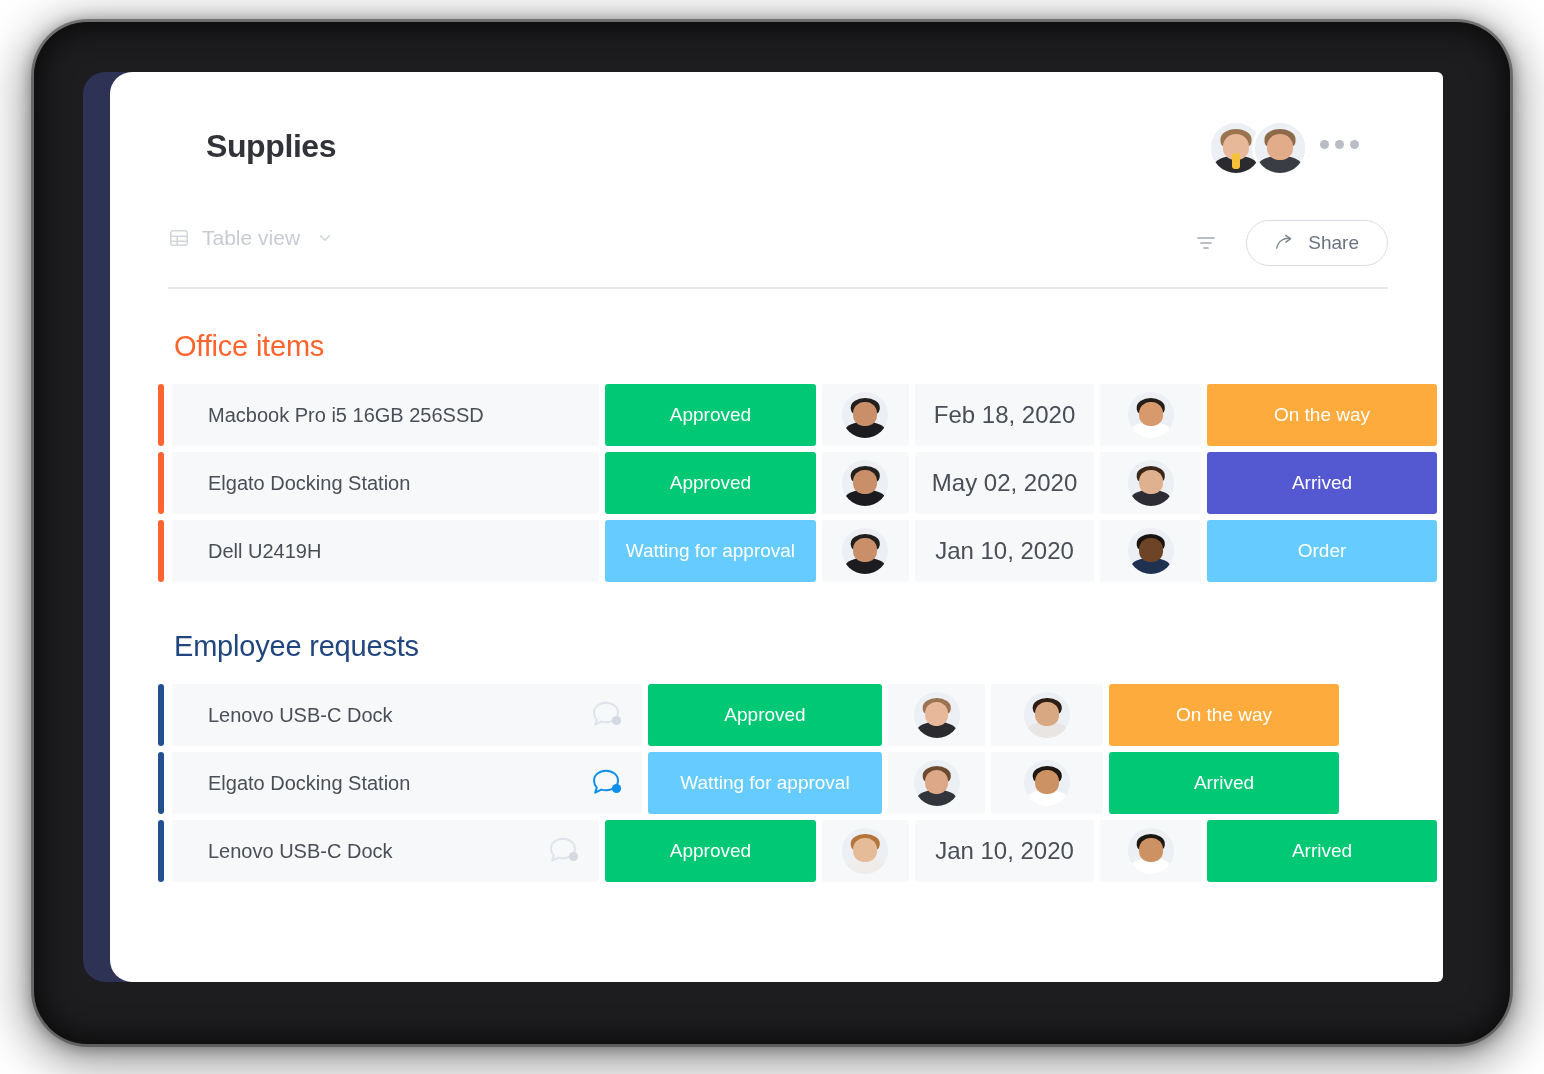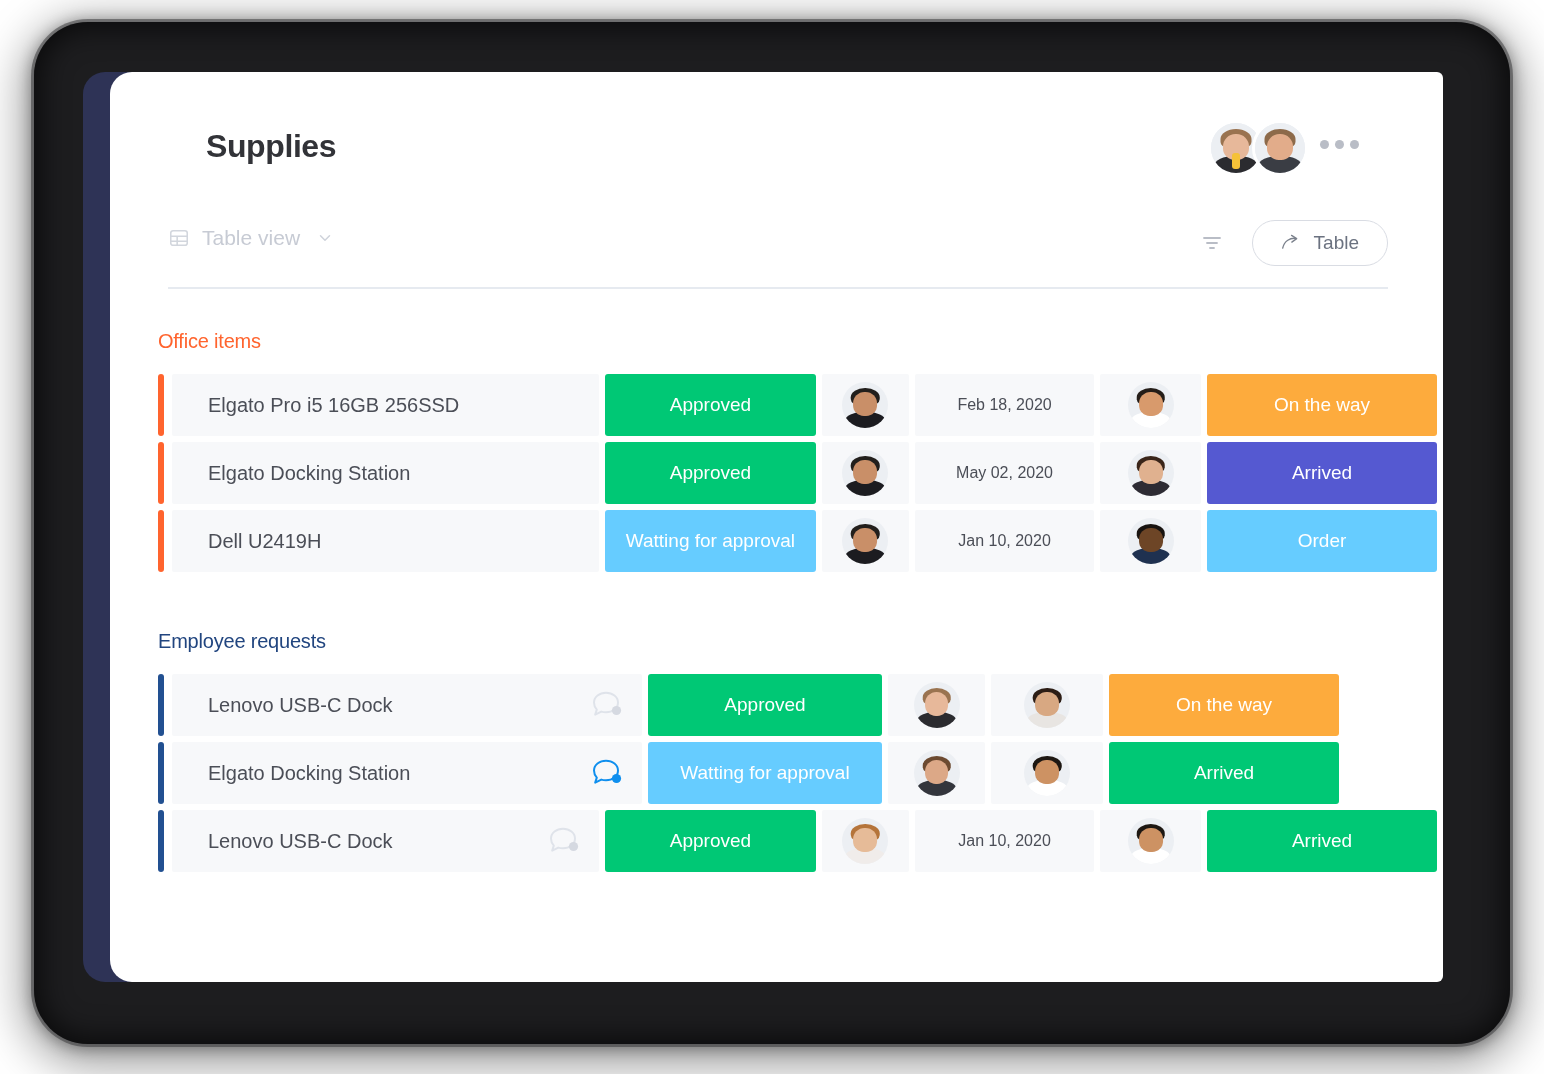--- a/index.html
+++ b/index.html
@@ -359,7 +359,7 @@
                 <polyline points="12.5,1 18.5,4.8 12.8,9"></polyline>
               </svg>
             </span>
-            <span>Table</span>
+            <span>Share</span>
           </button>
         </div>
       </div>

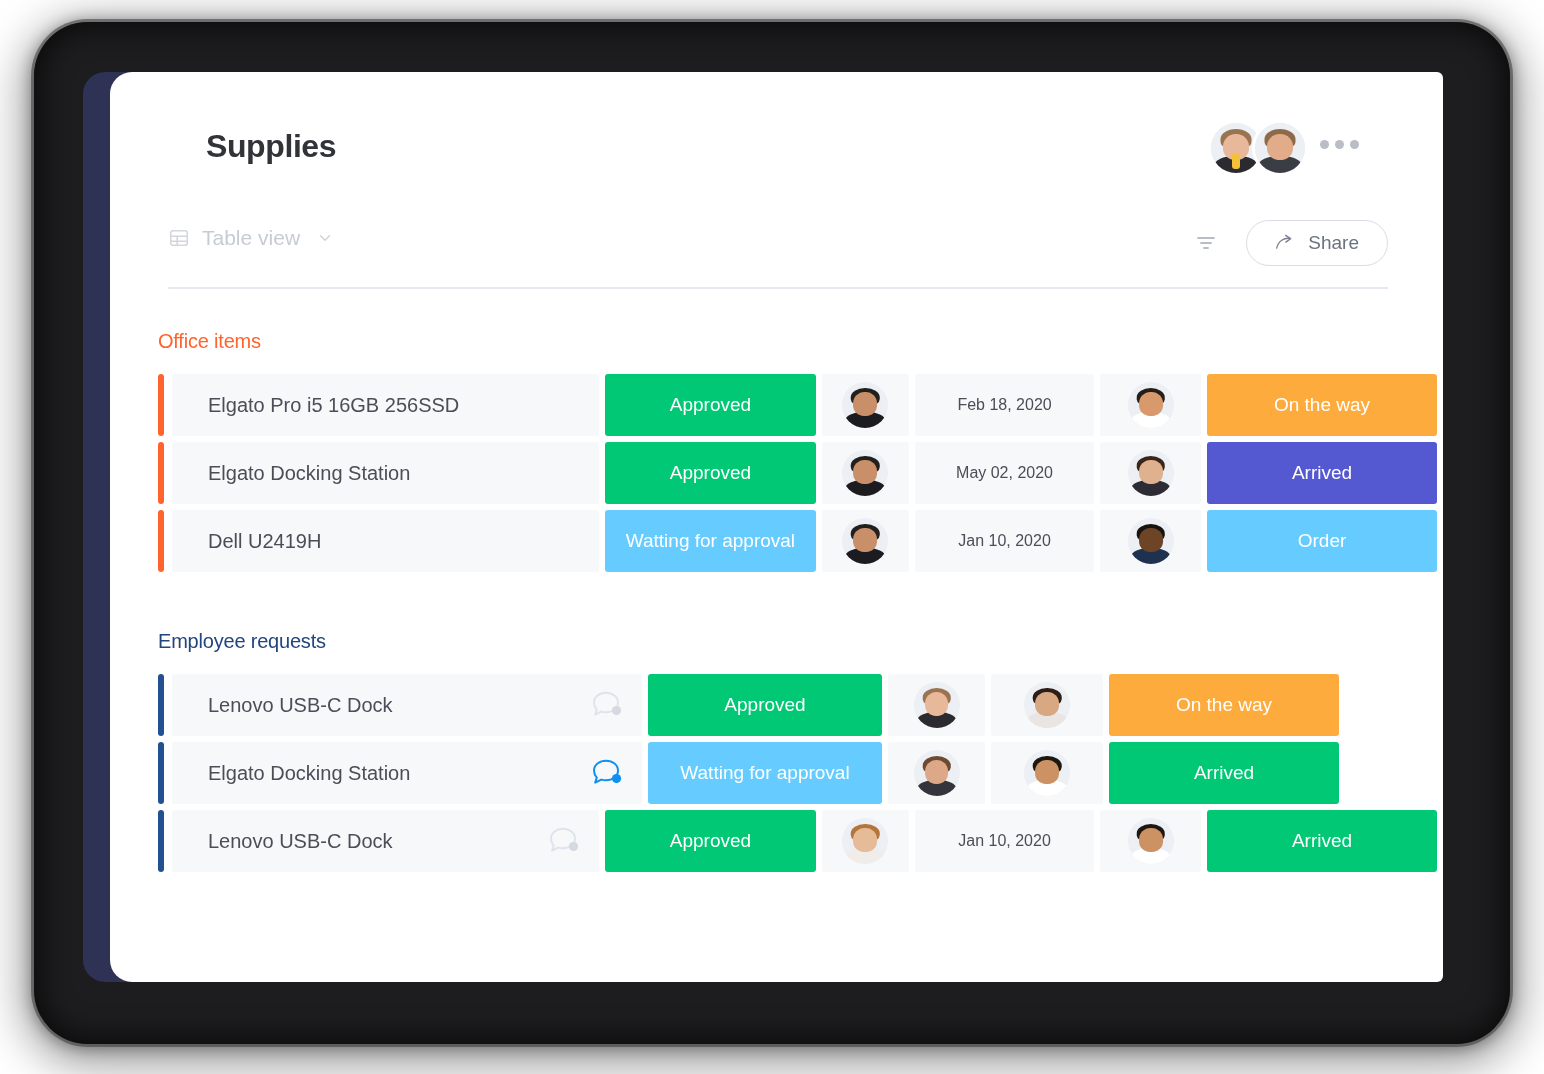--- a/index.html
+++ b/index.html
@@ -178,8 +178,8 @@
   #group-1 { top: 558px; }
 
   .group-title {
-    margin-left: 48px;
-    font-size: 20px;
+    margin-left: 64px;
+    font-size: 29px;
     font-weight: normal;
     letter-spacing: -0.2px;
   }

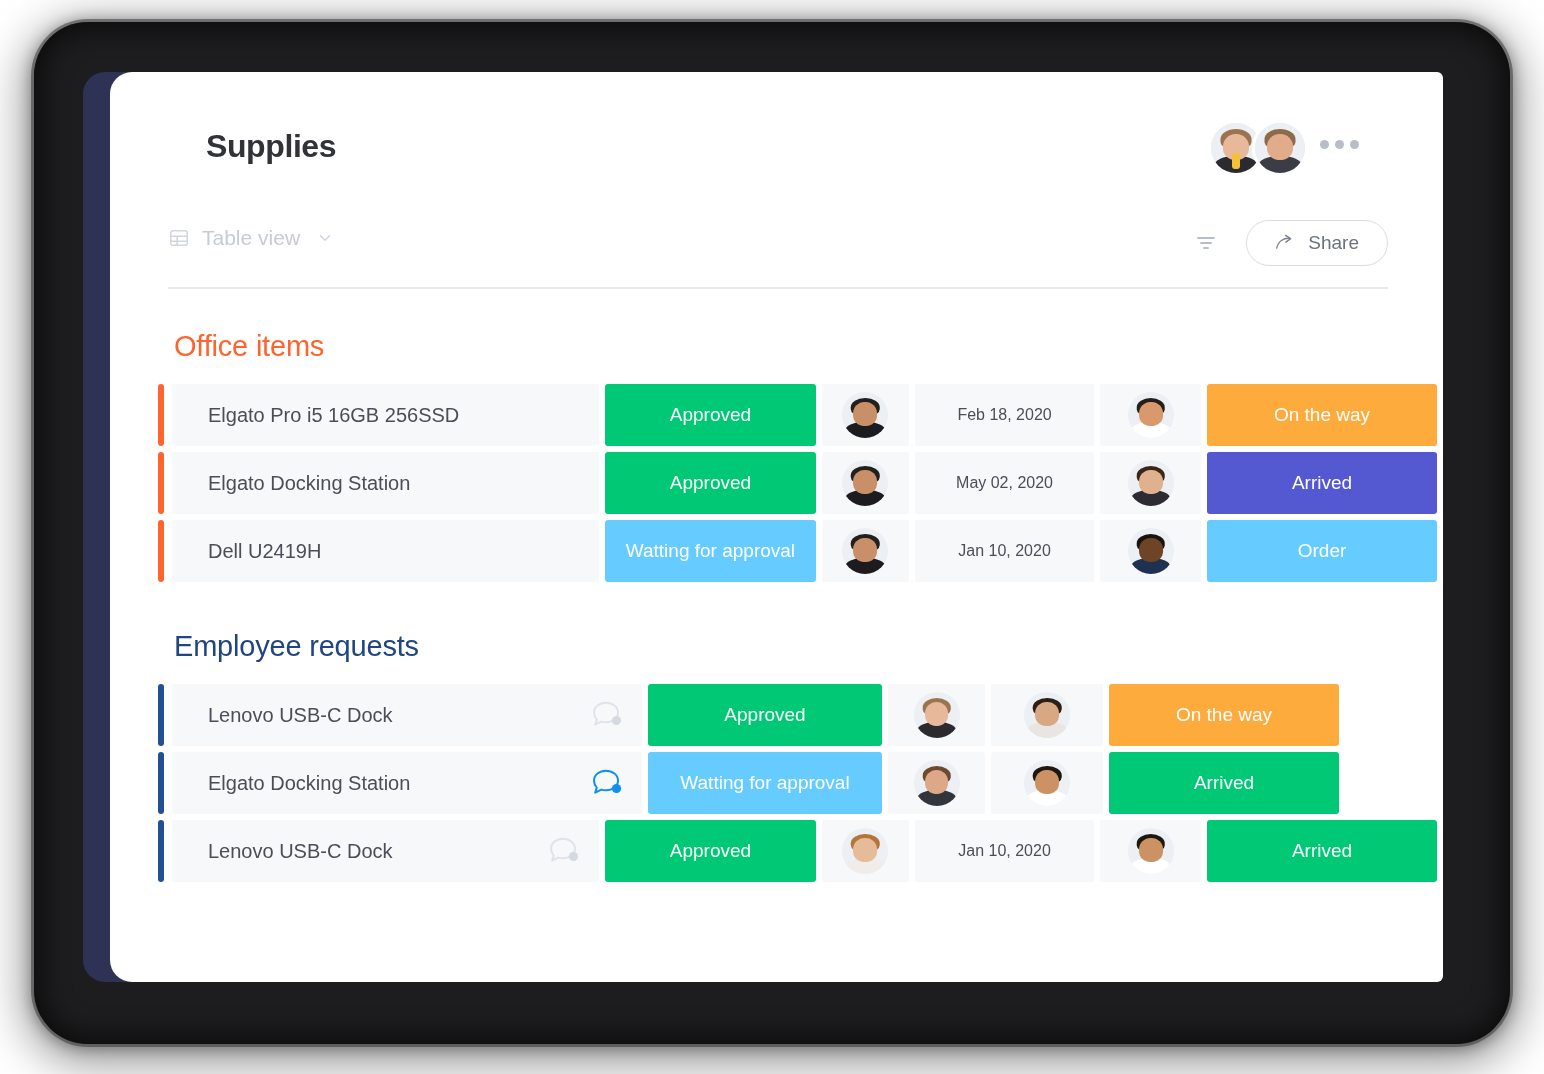--- a/index.html
+++ b/index.html
@@ -373,7 +373,7 @@
           <div class="row">
             <span class="accent" style="background: rgb(255, 100, 46);"></span>
             <div class="cell cell-name">
-              <span class="name-text">Elgato Pro i5 16GB 256SSD</span>
+              <span class="name-text">Macbook Pro i5 16GB 256SSD</span>
             </div>
             <div class="cell cell-status" style="background: rgb(0, 200, 117);">Approved</div>
             <div class="cell cell-avatar">

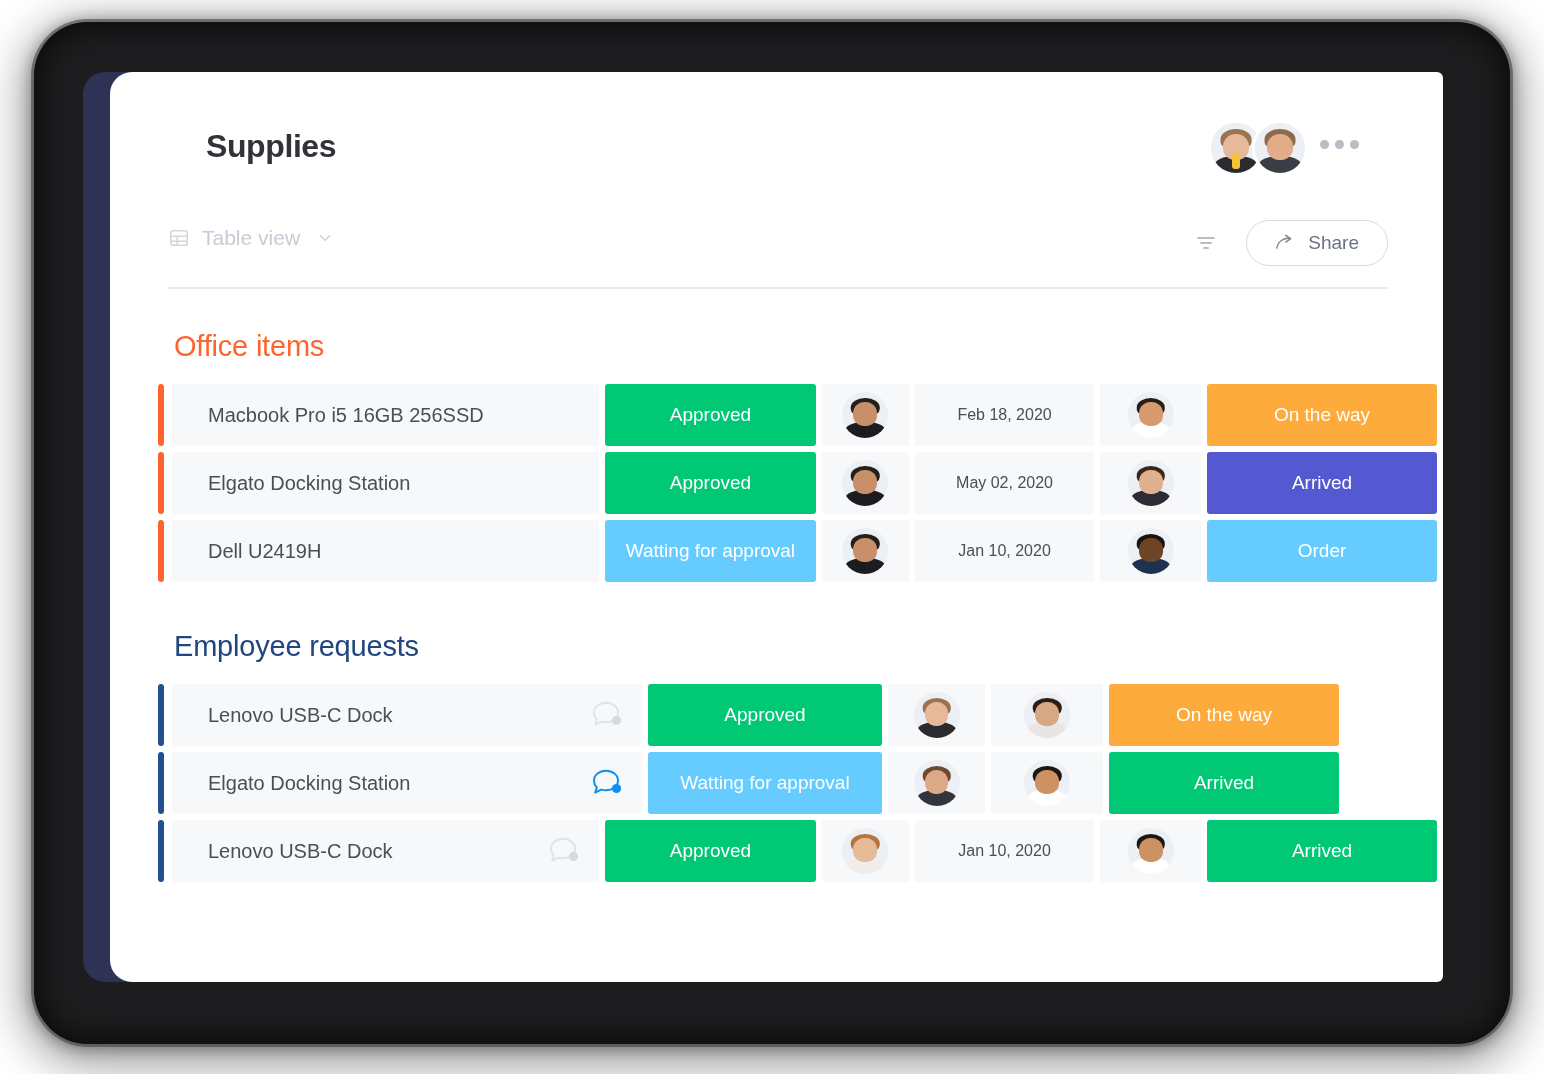--- a/index.html
+++ b/index.html
@@ -239,7 +239,7 @@
     width: 200px;
     justify-content: center;
     color: #4b4e57;
-    font-size: 16px;
+    font-size: 24px;
     border-radius: 2px;
   }
   .cell-owner {

